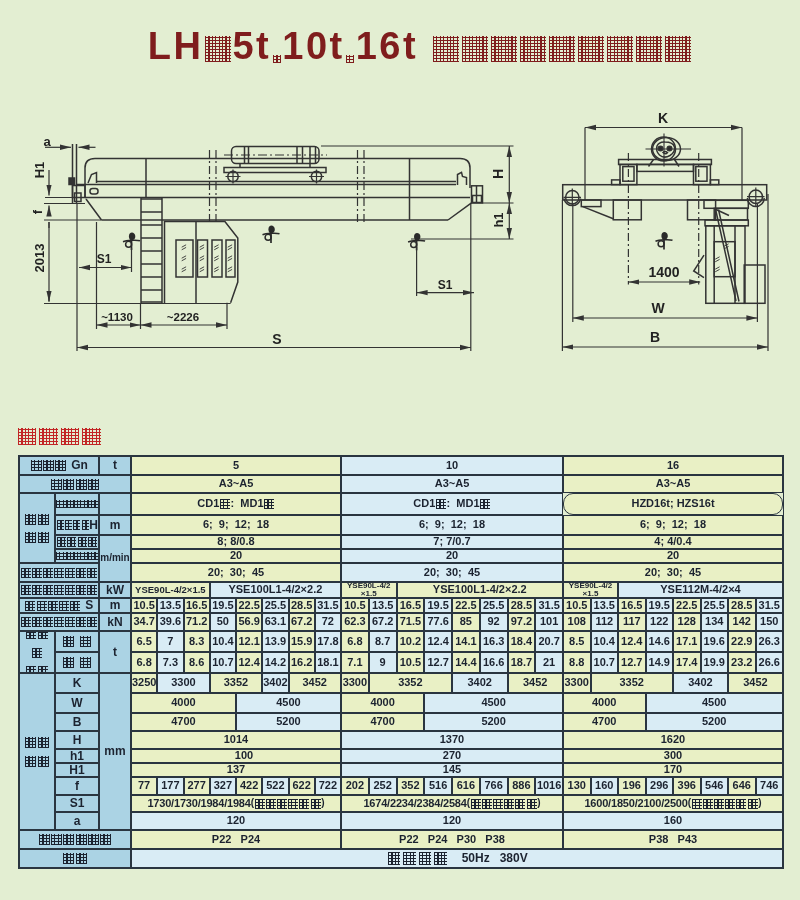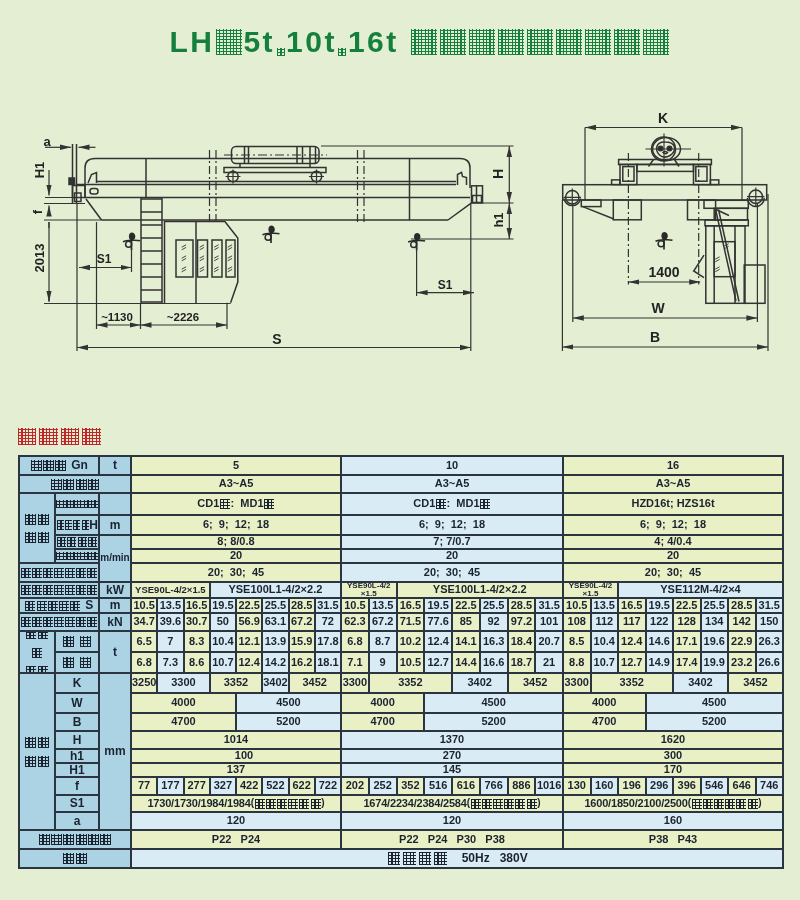--- a/index.html
+++ b/index.html
@@ -2,7 +2,7 @@
 <html><head><meta charset="utf-8"><style>
 *{margin:0;padding:0;box-sizing:border-box}
 html,body{width:800px;height:900px;background:#e3eed2;font-family:"Liberation Sans",sans-serif;position:relative;overflow:hidden}
-#ttl{position:absolute;left:40px;top:25px;width:760px;text-align:center;color:#15803d;font-size:30px;font-weight:bold;letter-spacing:2.5px}
+#ttl{position:absolute;left:40px;top:25px;width:760px;text-align:center;color:#7f1d1d;font-size:38px;font-weight:bold;letter-spacing:2.5px}
 #ttl .z{width:26px;height:26px;vertical-align:-3px;margin:0 1.5px}
 #jsg{position:absolute;left:16px;top:428px;color:#c22525;font-weight:bold}
 #jsg .z{width:18.5px;height:16.5px;margin:0 1.5px}

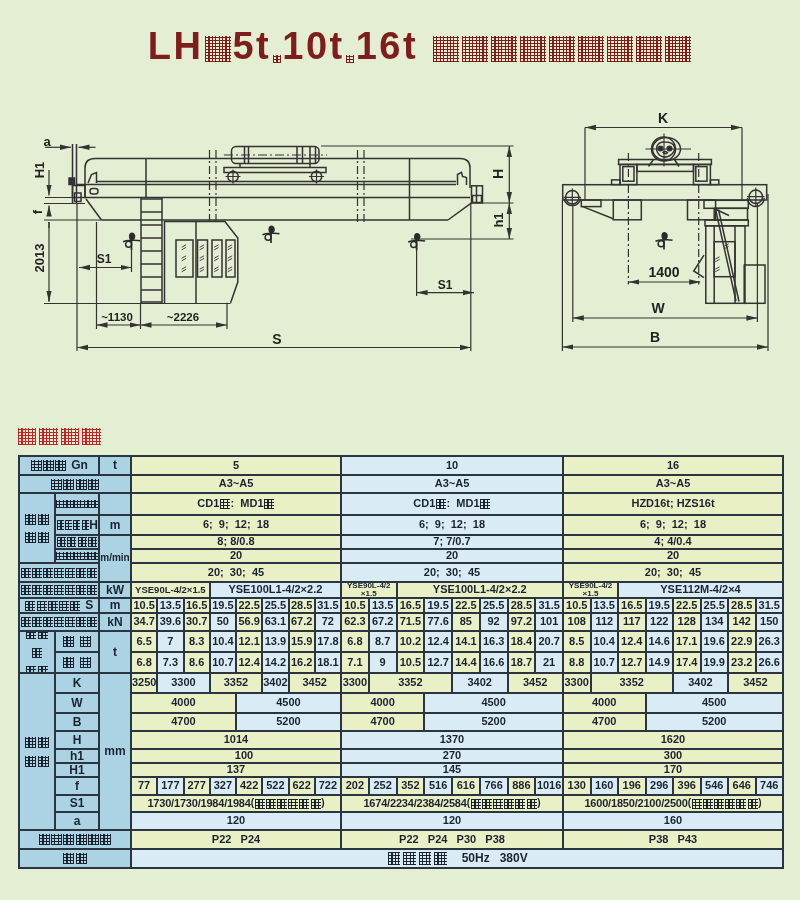--- a/index.html
+++ b/index.html
@@ -376,7 +376,7 @@
       <b class="n">:&nbsp;&nbsp;MD1</b>
       <i class="z s11"></i>
     </div>
-<div class="cl y" style="grid-column:20/span 8;grid-row:3/span 1;">
+<div class="cl y" style="grid-column:20/span 8;grid-row:3/span 1;border-radius:10px;">
       <b class="n">HZD16t;&nbsp;HZS16t</b>
     </div>
 <div class="cl y" style="grid-column:4/span 8;grid-row:4/span 1;">

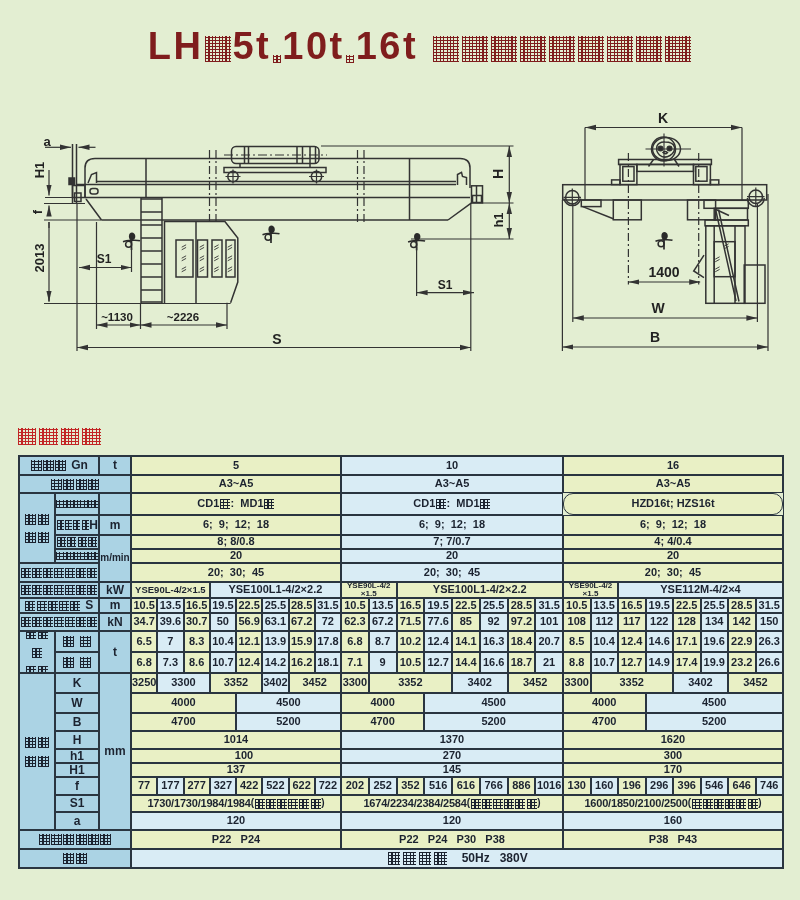--- a/index.html
+++ b/index.html
@@ -512,7 +512,7 @@
       <b class="n">39.6</b>
     </div>
 <div class="cl y" style="grid-column:6/span 1;grid-row:10/span 1;">
-      <b class="n">30.7</b>
+      <b class="n">71.2</b>
     </div>
 <div class="cl b" style="grid-column:7/span 1;grid-row:10/span 1;">
       <b class="n">50</b>

